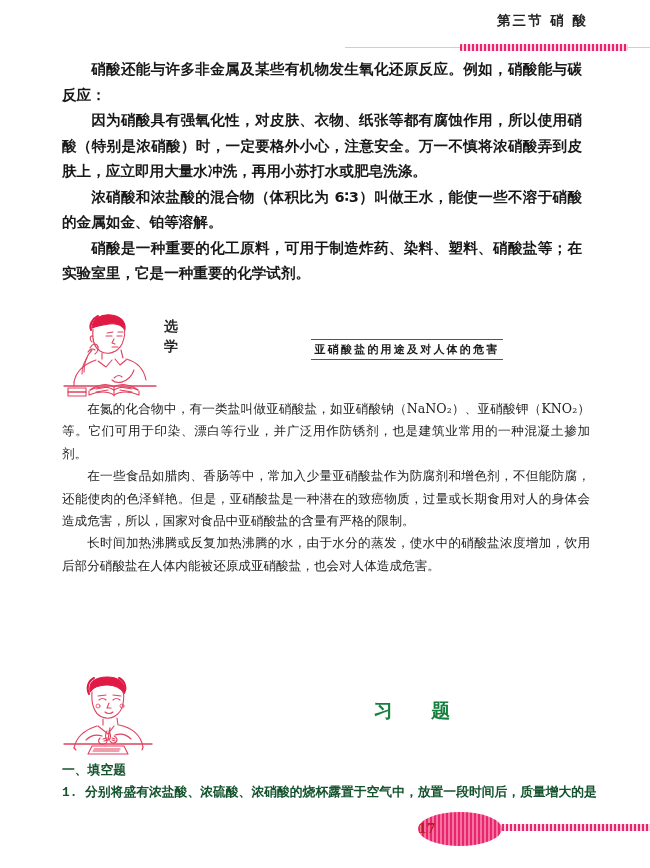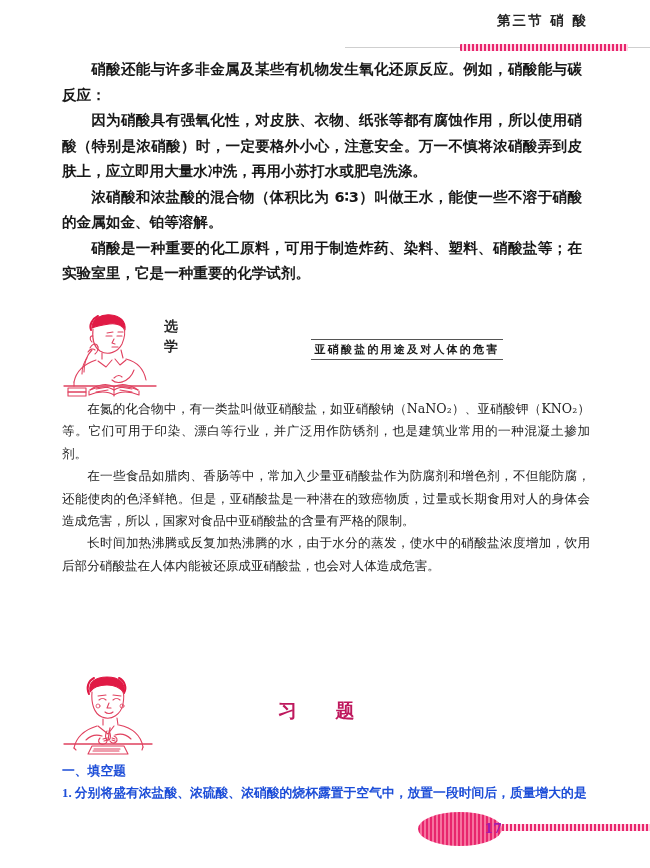--- a/index.html
+++ b/index.html
@@ -180,11 +180,12 @@
     left: 200px;
     top: 22px;
     width: 300px;
+    text-align: center;
     font-size: 19px;
     font-weight: bold;
     letter-spacing: 16px;
     text-indent: 16px;
-    color: #be185d;
+    color: #15803d;
   }
 
   

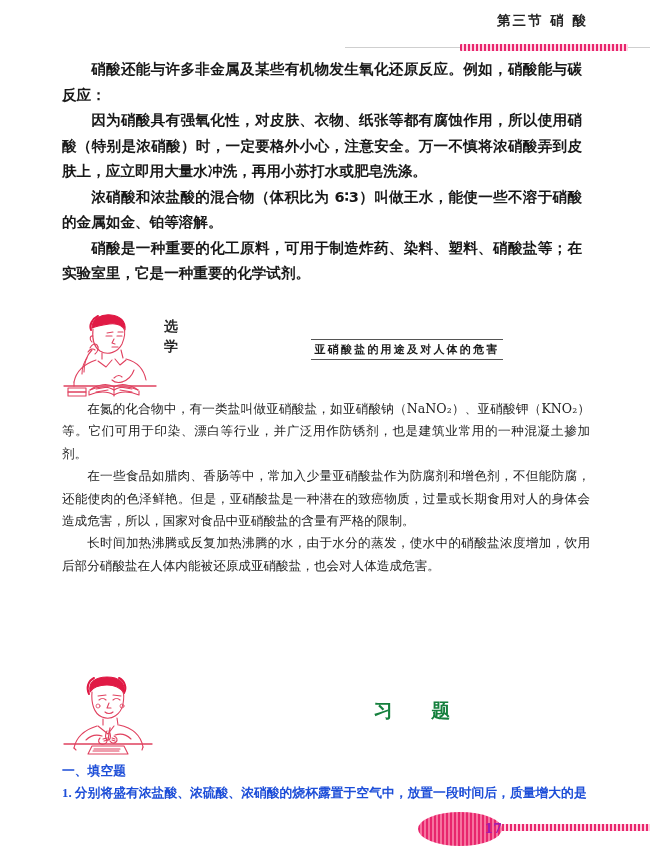--- a/index.html
+++ b/index.html
@@ -196,8 +196,8 @@
     width: 540px;
     font-size: 12.8px;
     line-height: 22px;
-    color: #1d4ed8;
-    font-family: Liberation Serif, serif;
+    color: #14532d;
+    font-family: Liberation Mono, monospace;
   }
   .exercise-text p { margin: 0; }
   .ex-section { font-weight: bold; }

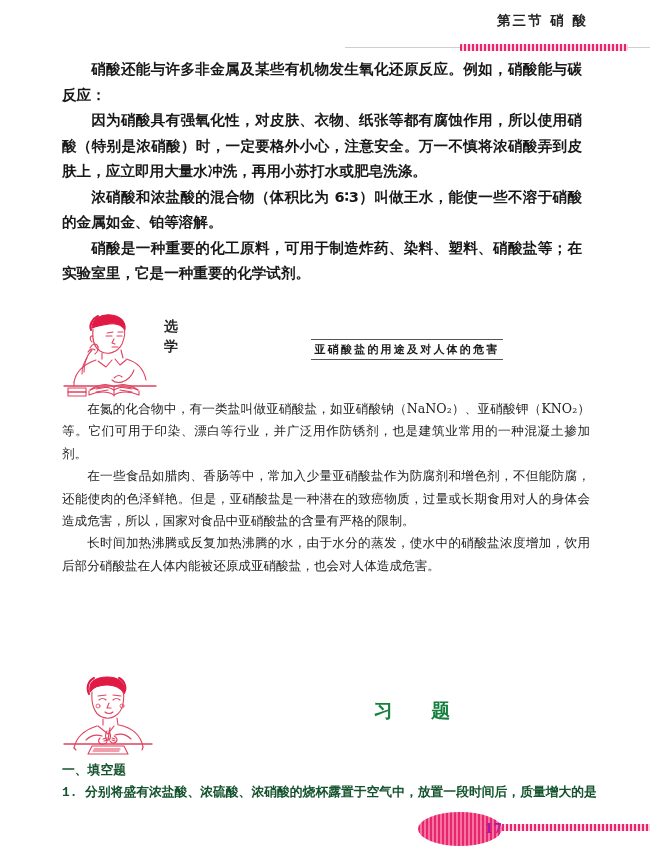--- a/index.html
+++ b/index.html
@@ -241,10 +241,10 @@
     width: 84px;
     height: 34px;
     line-height: 34px;
-    text-align: right;
+    text-align: left;
     font-size: 12.5px;
     font-weight: bold;
-    color: #a21caf;
+    color: #b91c1c;
     font-family: "DejaVu Serif", "Liberation Serif", serif;
   }
 </style>

